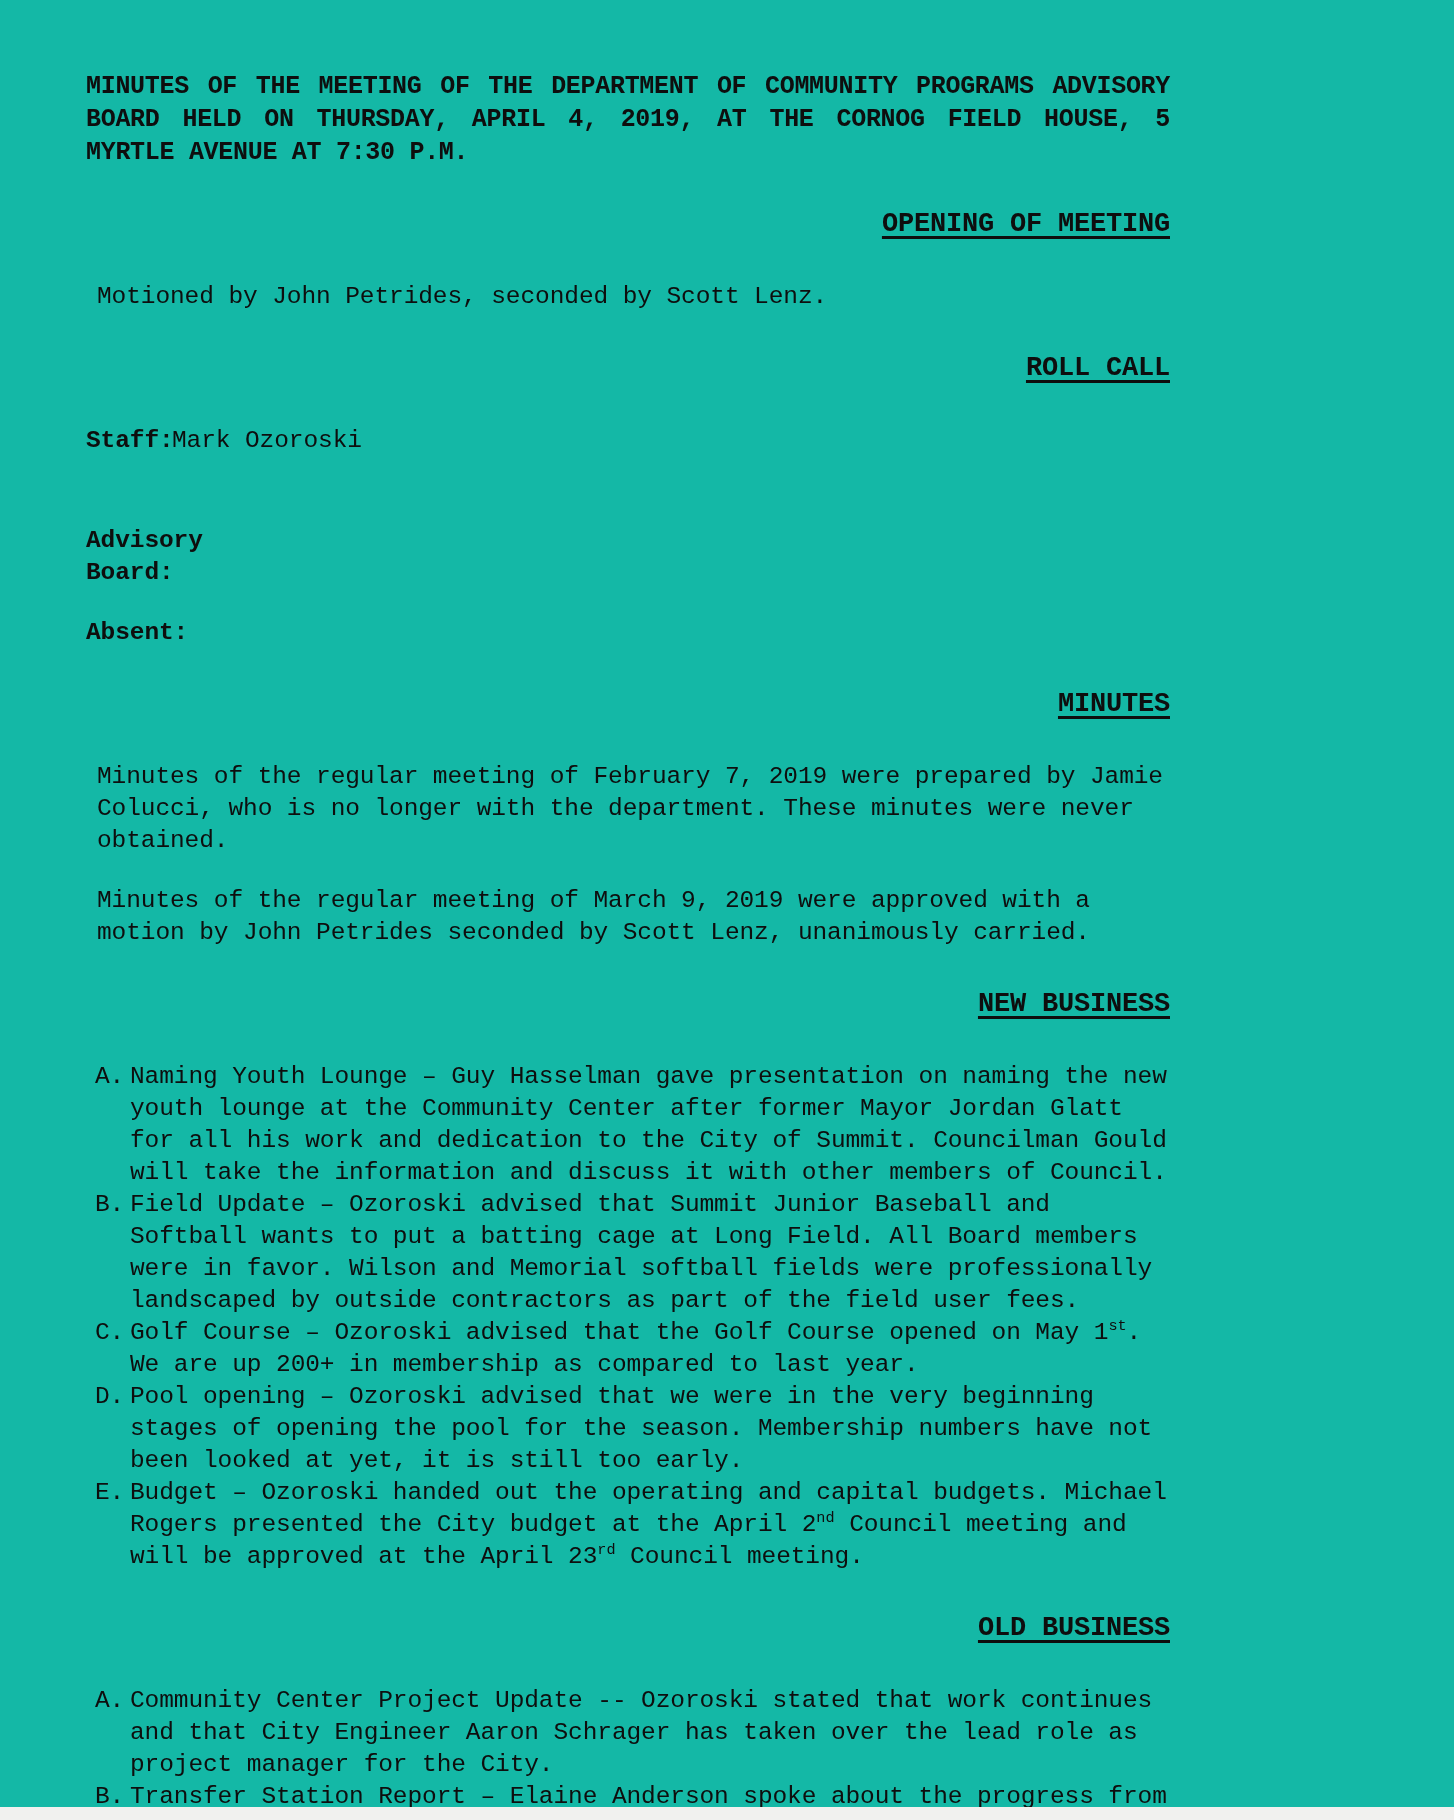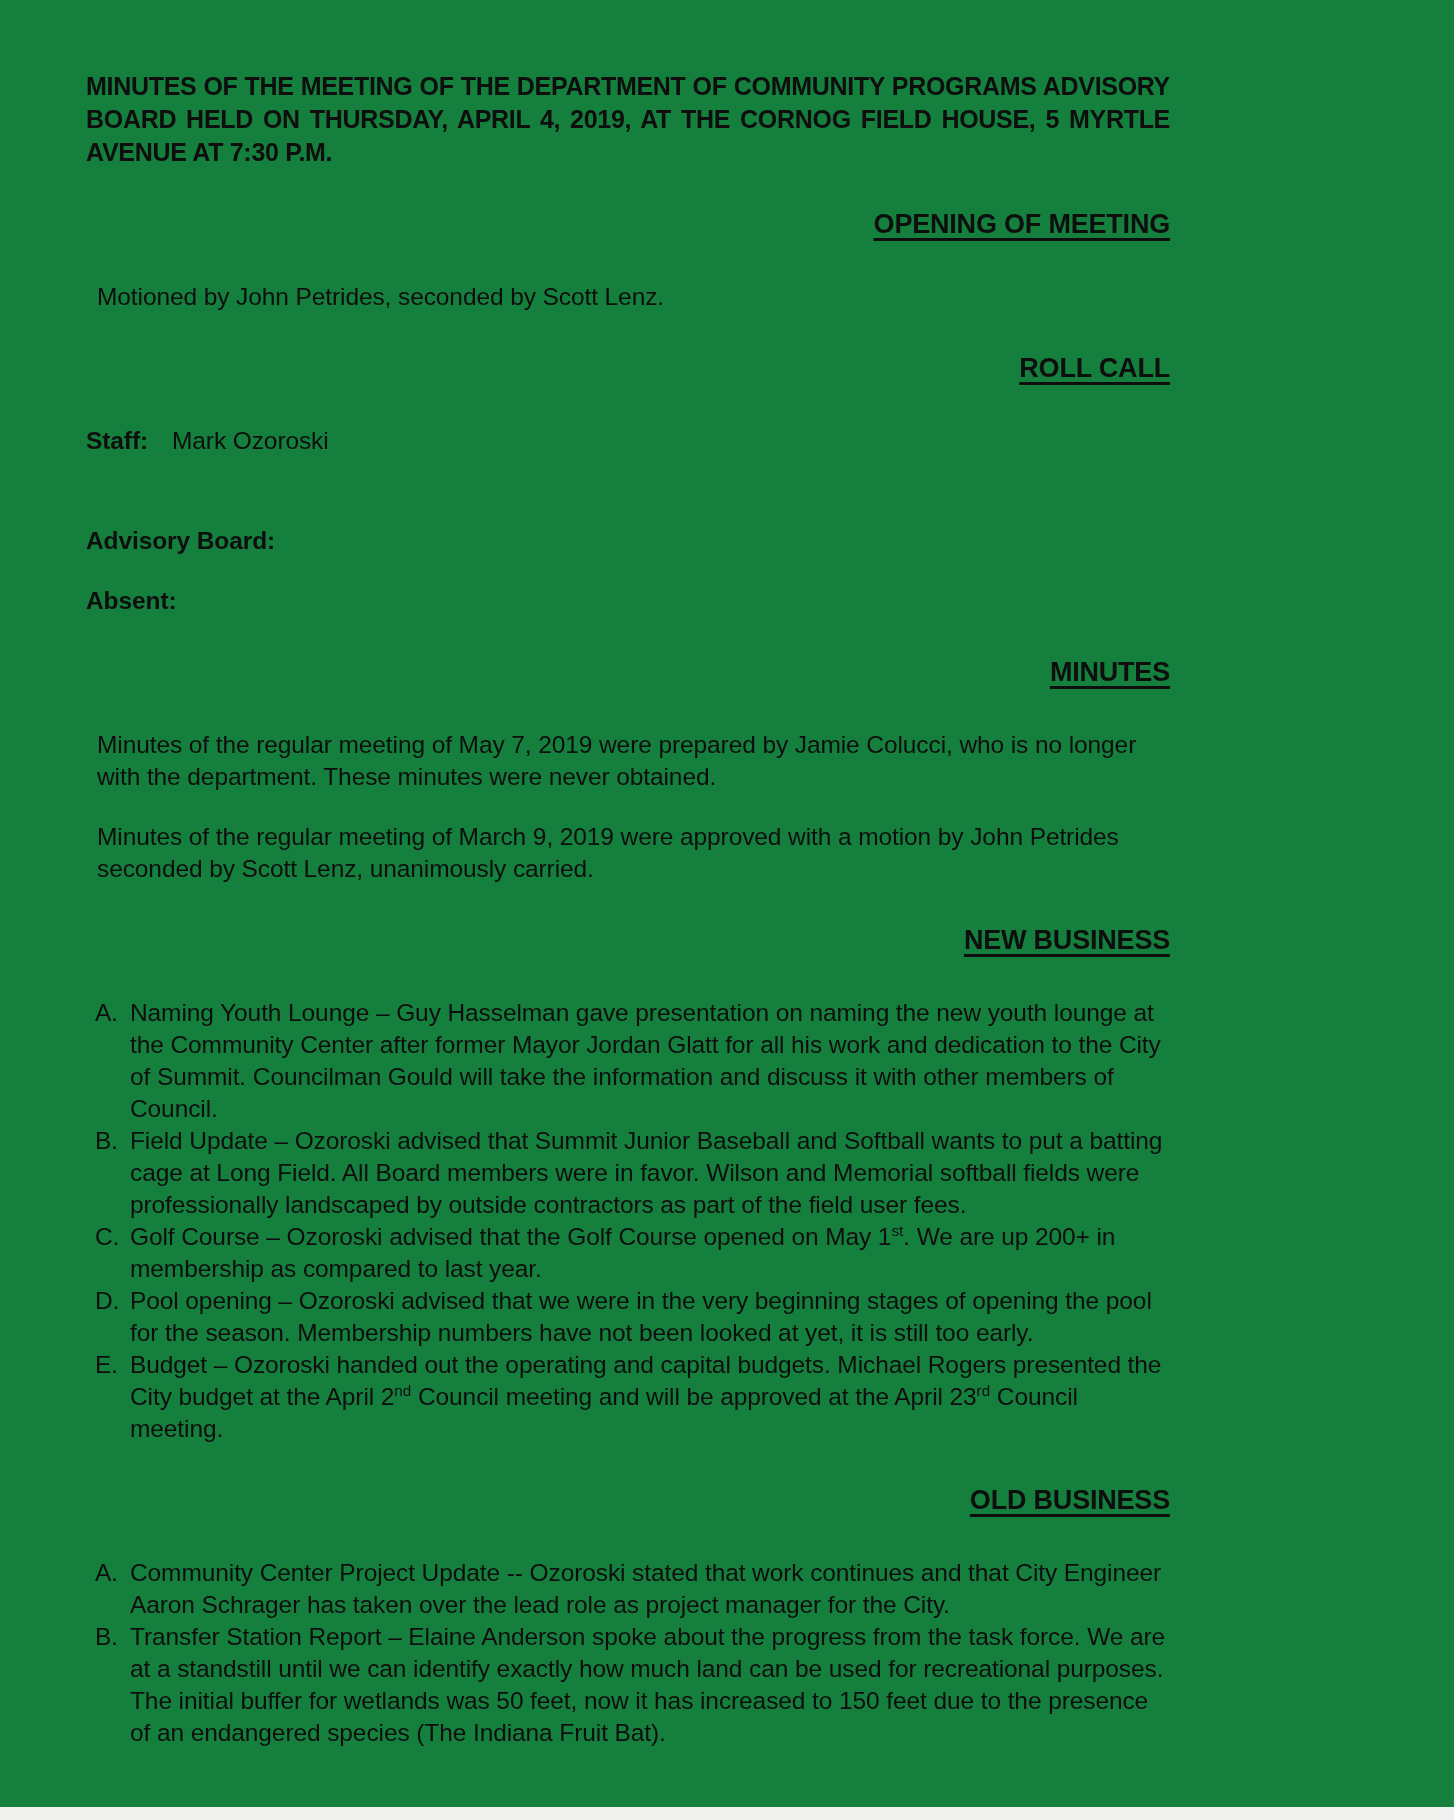--- a/index.html
+++ b/index.html
@@ -12,9 +12,9 @@
     width: 1454px;
     height: 1820px;
     margin: 0 auto;
-    background: #15803d;
+    background: #14b8a6;
     color: #0e0e0e;
-    font-family: Liberation Sans, sans-serif;
+    font-family: Liberation Mono, monospace;
     font-size: 24.5px;
     line-height: 32px;
     letter-spacing: -0.1px;

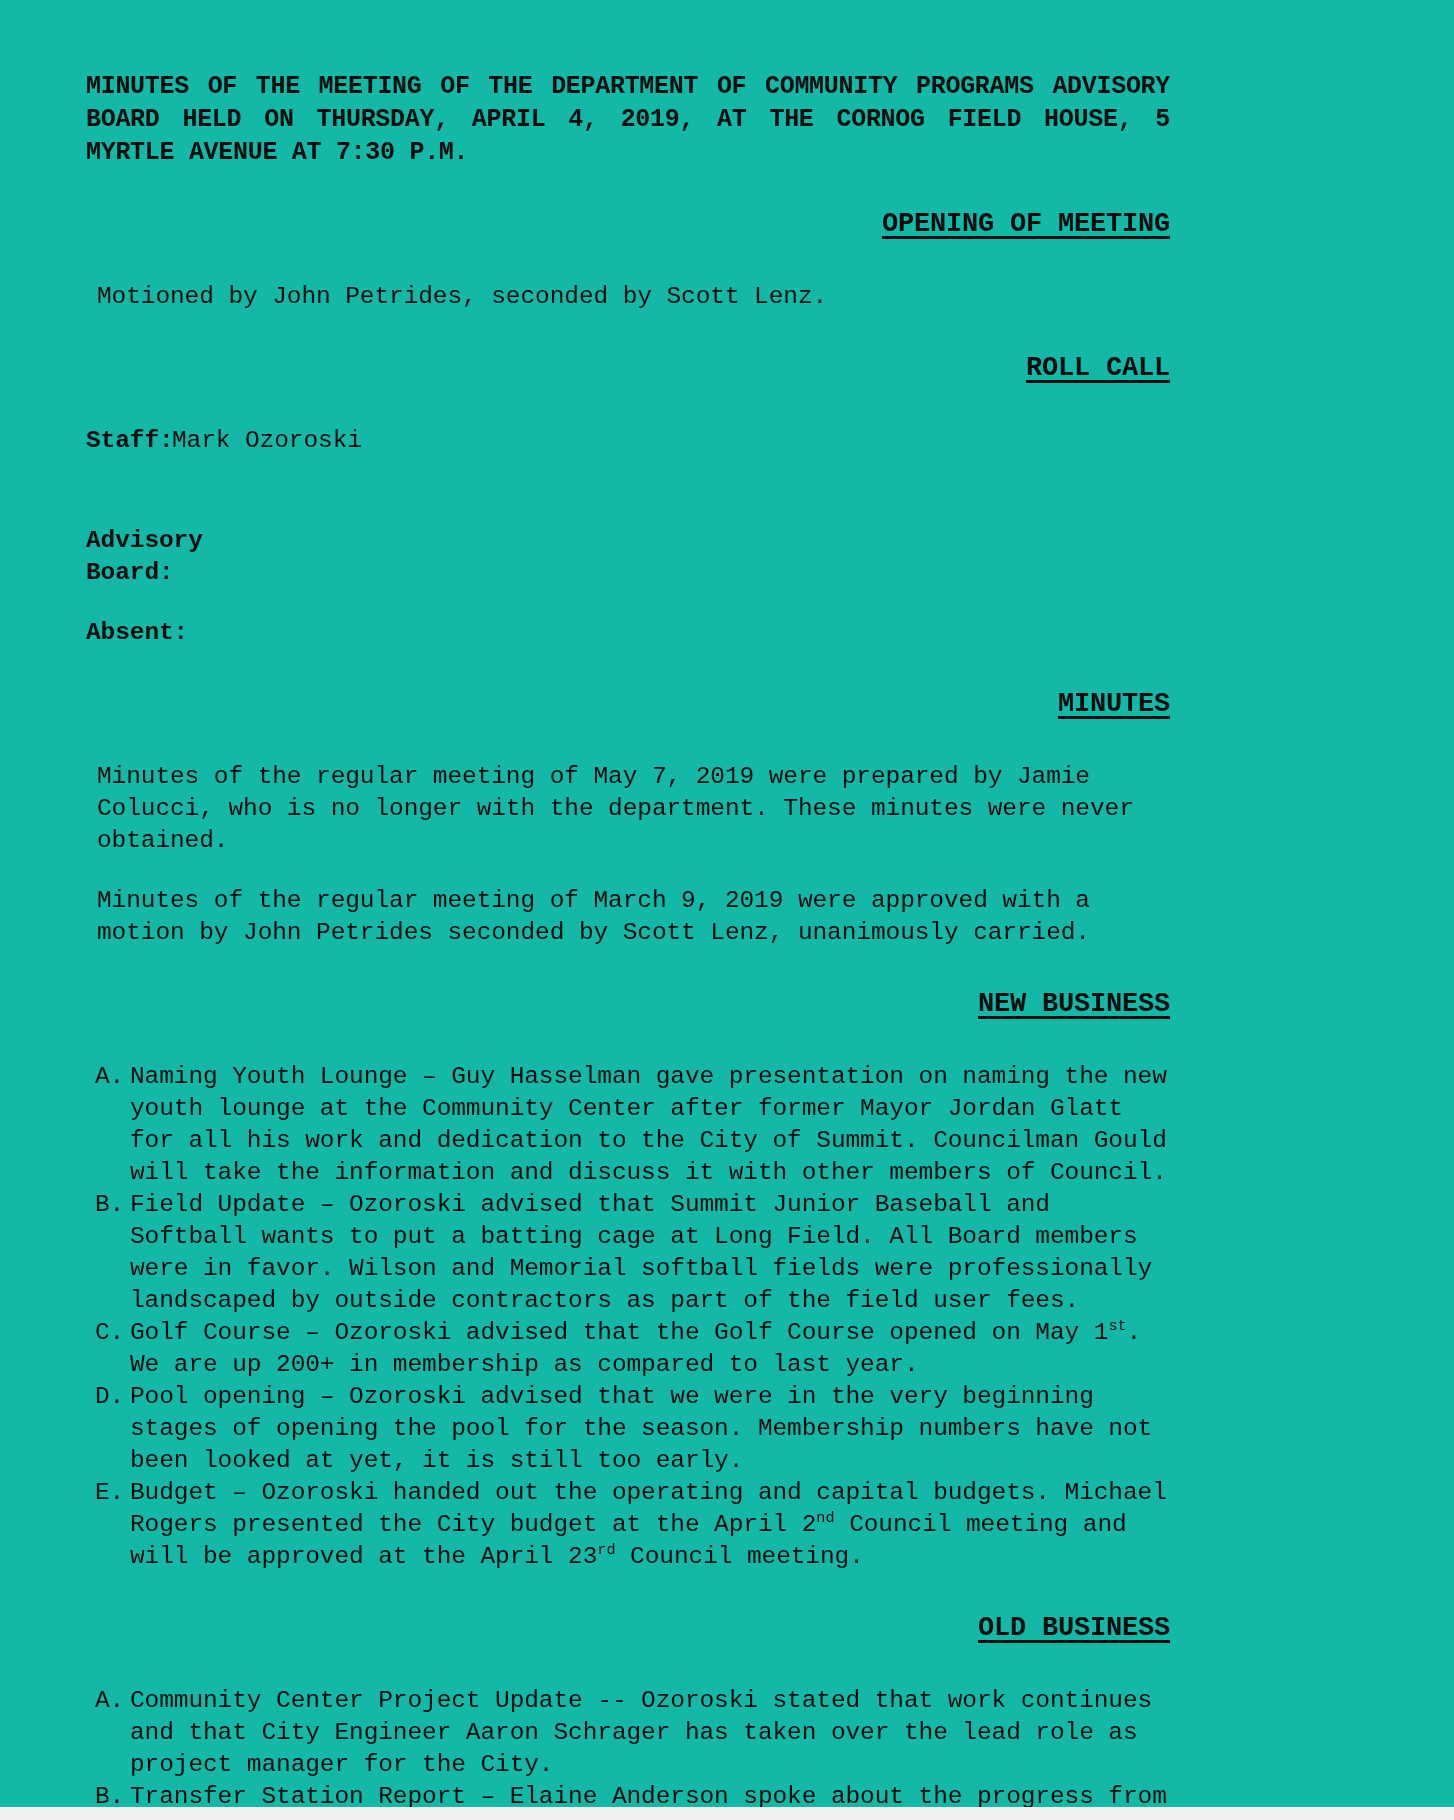--- a/index.html
+++ b/index.html
@@ -115,7 +115,7 @@
 
   <h2 class="section-heading">MINUTES</h2>
 
-  <p class="body-par">Minutes of the regular meeting of May 7, 2019 were prepared by Jamie Colucci, who is no longer with the department. These minutes were never obtained.</p>
+  <p class="body-par">Minutes of the regular meeting of February 7, 2019 were prepared by Jamie Colucci, who is no longer with the department. These minutes were never obtained.</p>
 
   <p class="body-par">Minutes of the regular meeting of March 9, 2019 were approved with a motion by John Petrides seconded by Scott Lenz, unanimously carried.</p>
 

